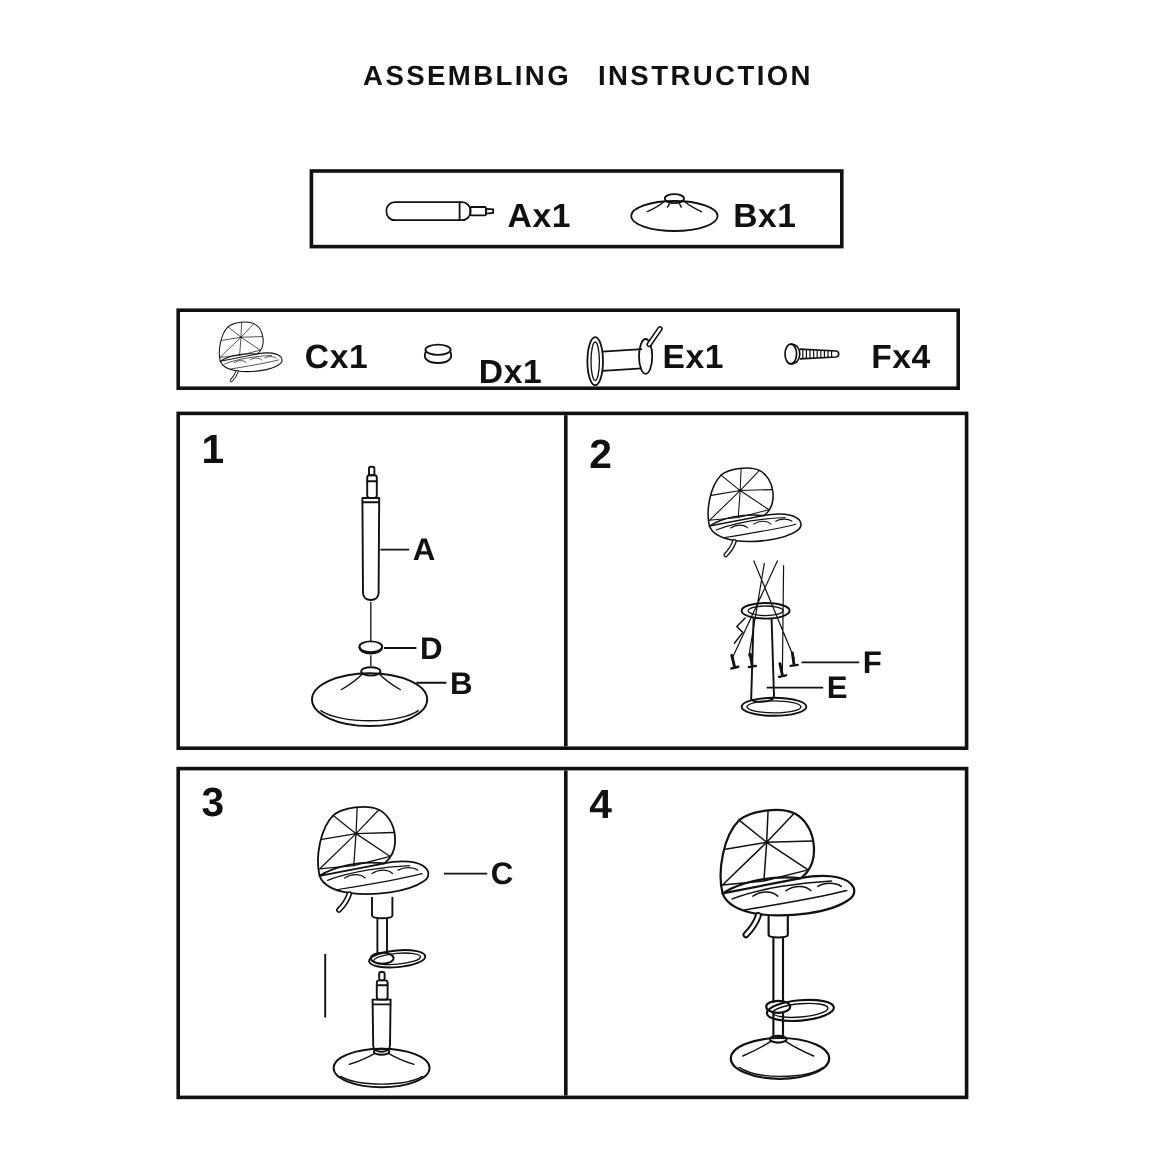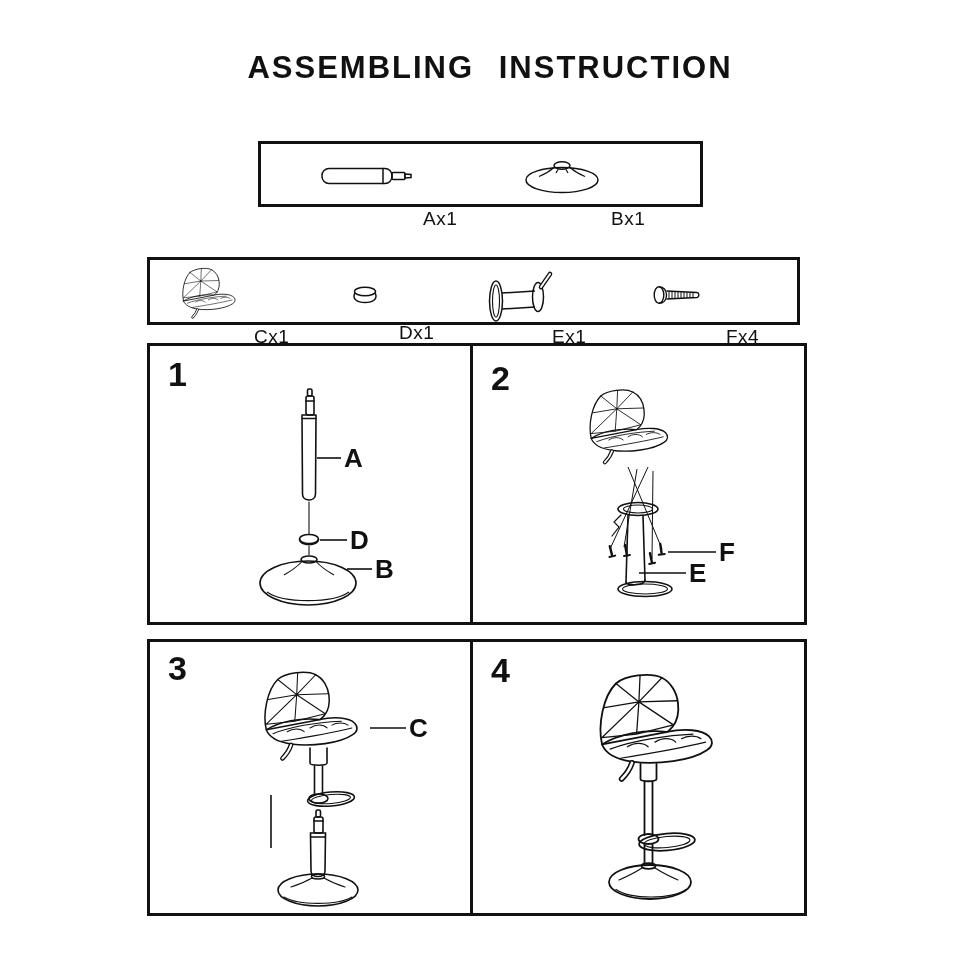--- a/index.html
+++ b/index.html
@@ -9,7 +9,7 @@
   }
   .title {
     position:absolute; top:50px; left:0; width:100%; text-align:center;
-    font-size:31px; font-weight:bold; letter-spacing:2px; word-spacing:14px;
+    font-size:23px; font-weight:bold; letter-spacing:2px; word-spacing:14px;
   }
   .hwbox { position:absolute; border:3px solid #111; background:#fff; box-sizing:border-box; }
   .box1 { left:258px; top:141px; width:445px; height:66px; }

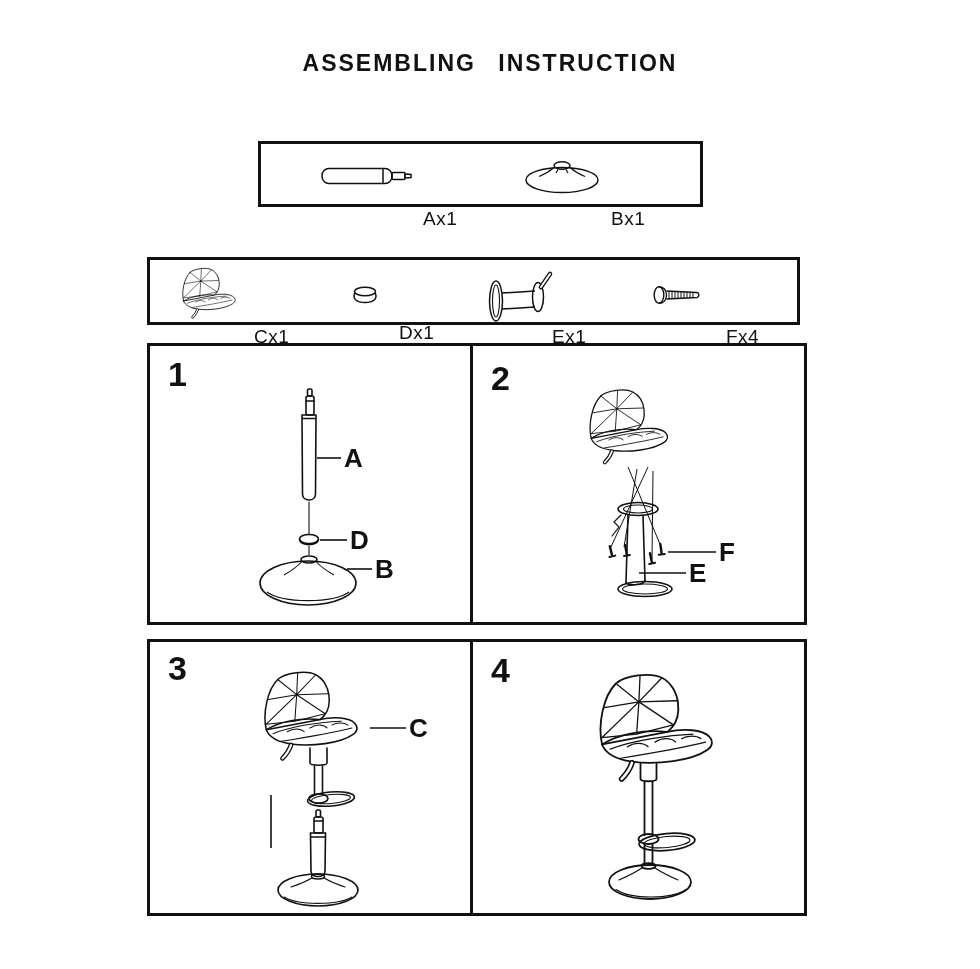--- a/index.html
+++ b/index.html
@@ -15,7 +15,7 @@
   .box1 { left:258px; top:141px; width:445px; height:66px; }
   .box2 { left:147px; top:257px; width:653px; height:68px;text-align:center; }
   .hwbox svg { position:absolute; }
-  .plabel { position:absolute; font-size:19px; font-weight:normal; letter-spacing:0.5px; white-space:nowrap;margin-top:44px; }
+  .plabel { position:absolute; font-size:28px; font-weight:bold; letter-spacing:0.5px; white-space:nowrap; }
   .row { position:absolute; left:147px; width:660px; border:3px solid #111; background:#fff; box-sizing:border-box; }
   .row1 { top:343px; height:282px; }
   .row2 { top:639px; height:277px; }

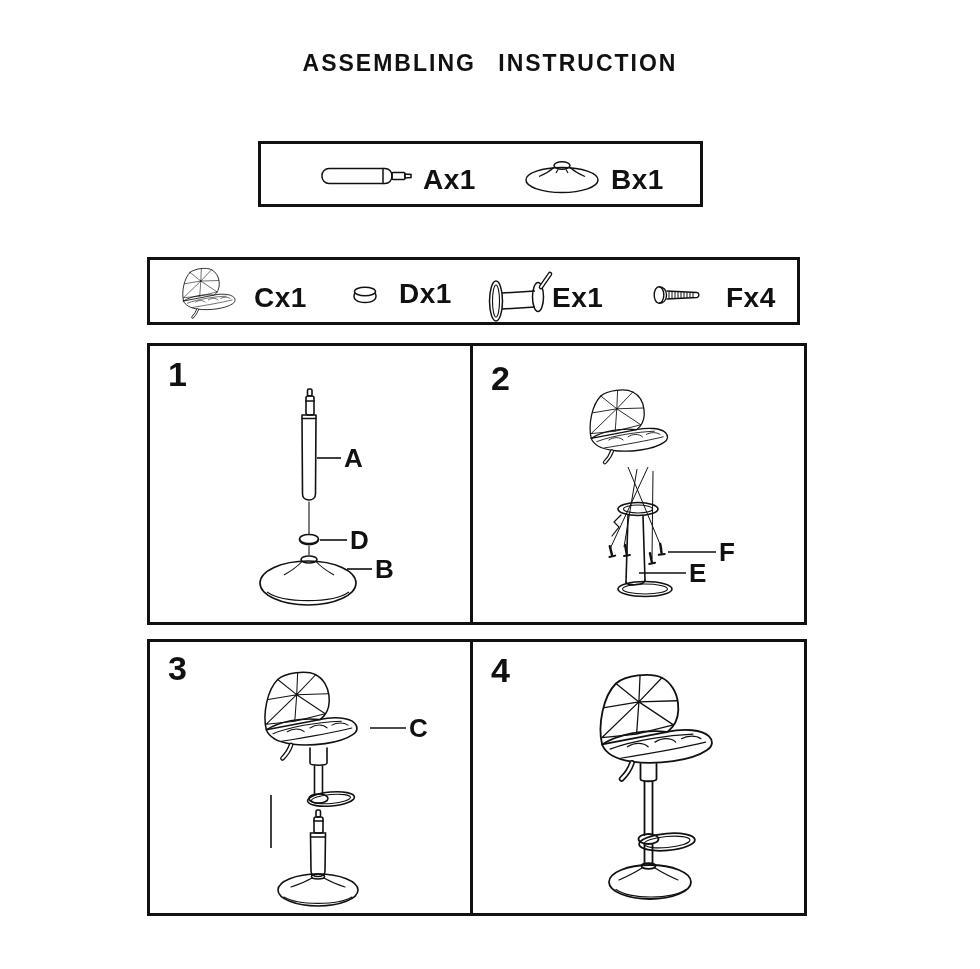--- a/index.html
+++ b/index.html
@@ -78,7 +78,7 @@
         <path d="M 5.8,8 C 3,14 8,17.5 16,17.5 C 24,17.5 29,14 26.2,8"></path>
       </g>
     </svg>
-    <span class="plabel" style="left:249px;top:18px">Dx1</span>
+    <span class="plabel" style="left:249px;top:34px">Dx1</span>
 
     <svg style="left:338px;top:6px" width="66" height="58" viewBox="0 0 66 58">
       <g fill="none" stroke="#111" stroke-width="1.5">

